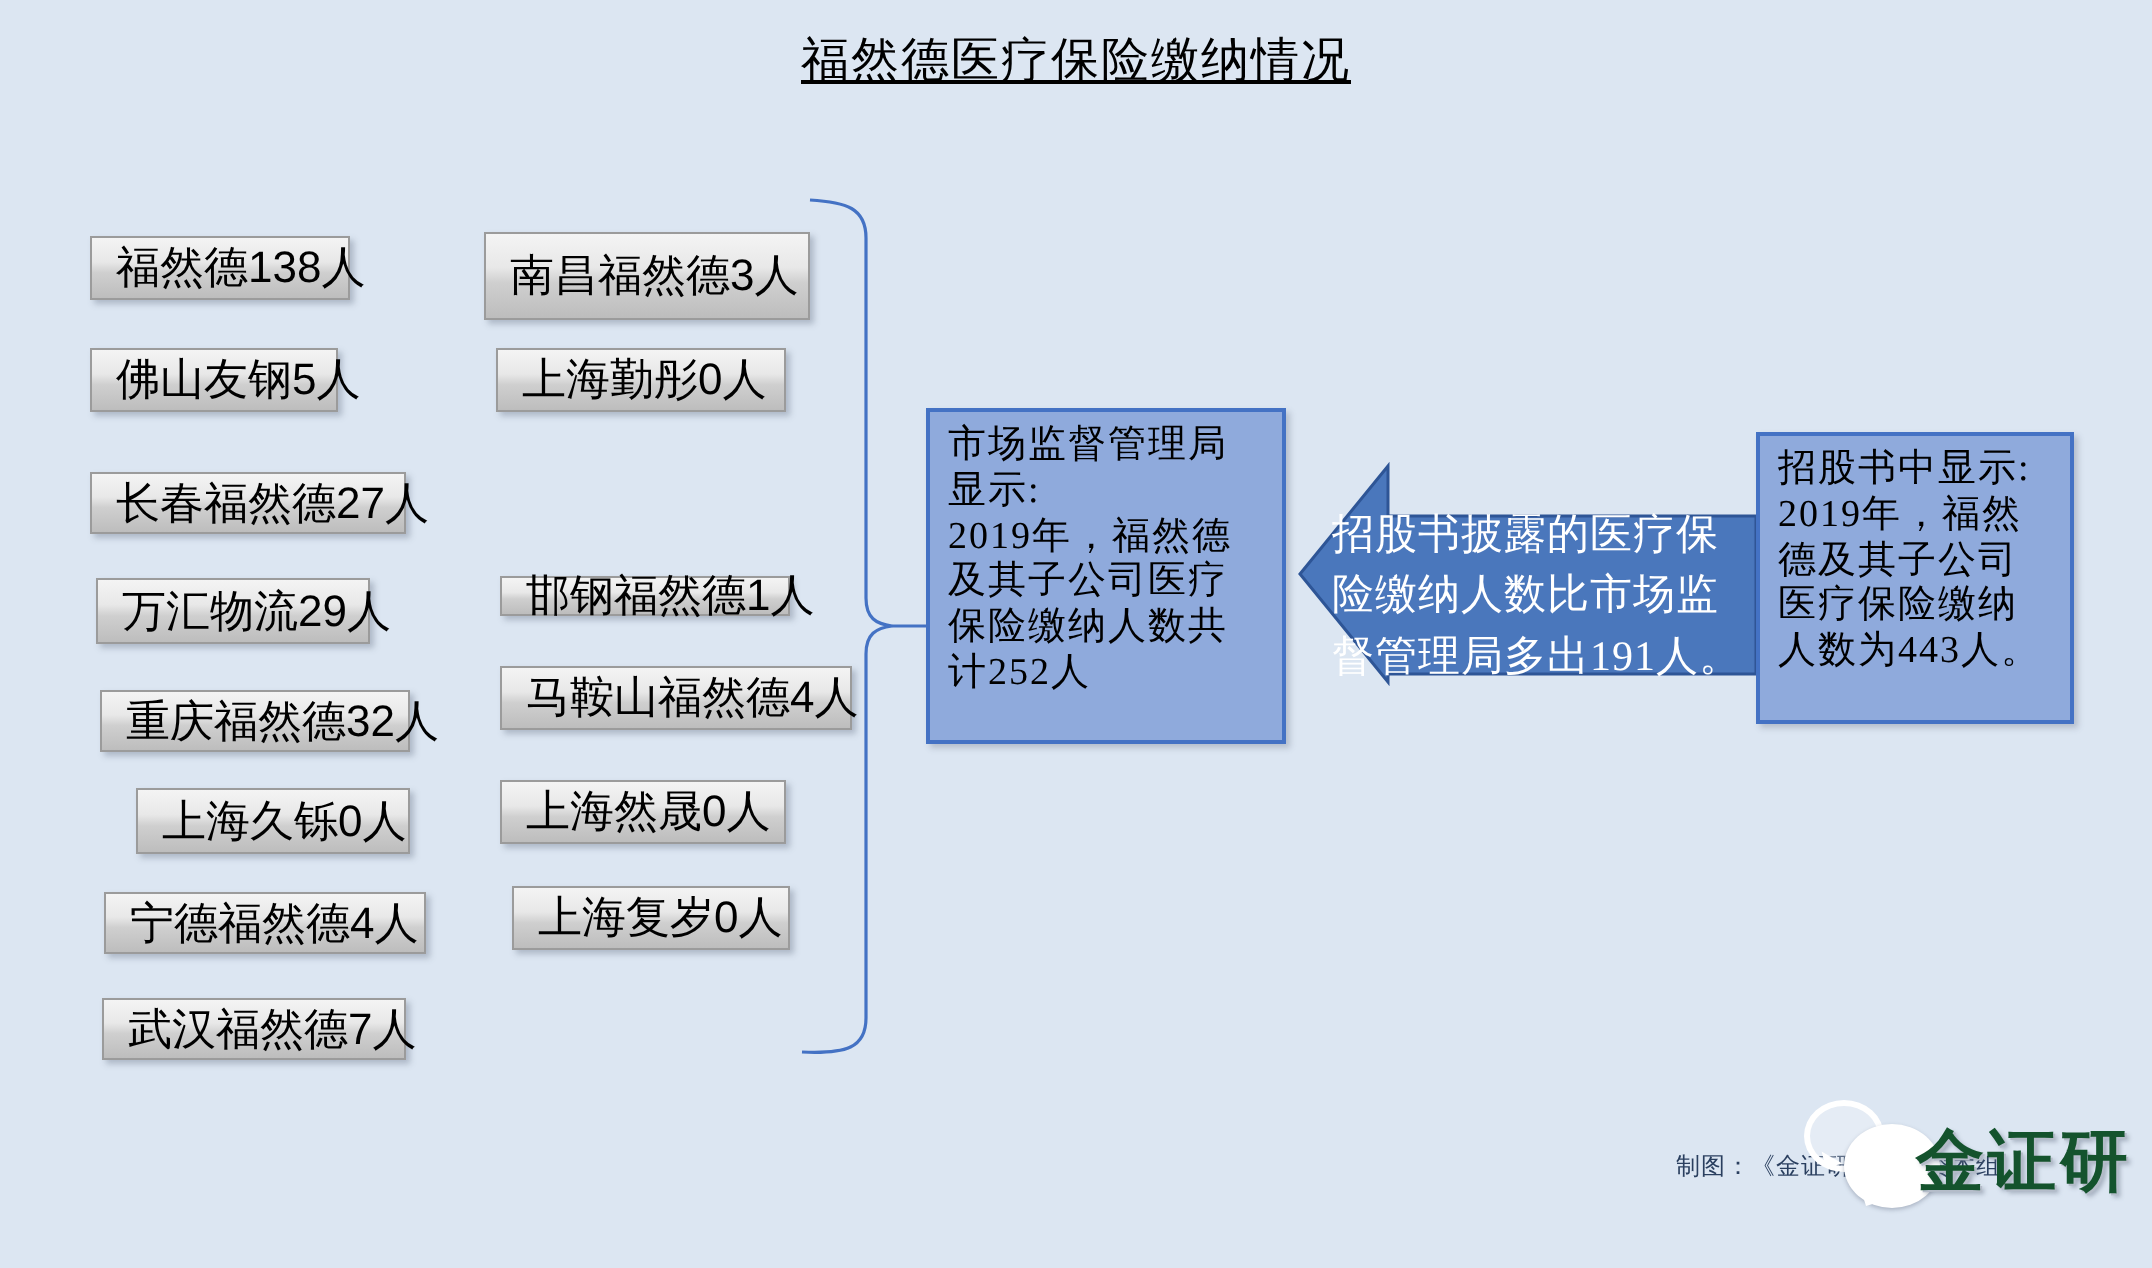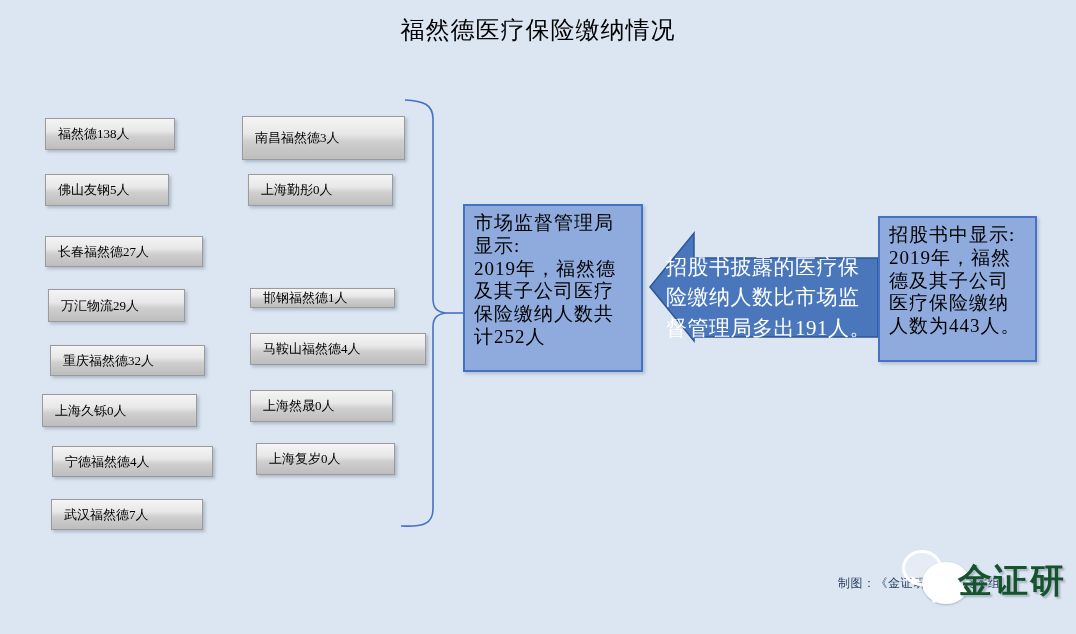--- a/index.html
+++ b/index.html
@@ -12,6 +12,7 @@
     position:absolute;left:0;top:14px;width:1076px;text-align:center;
     font-size:24px;letter-spacing:1px;color:#000;
     font-family:"Liberation Serif","DejaVu Serif",serif;
+    text-decoration:underline;
   }
   .gbox{
     position:absolute;box-sizing:border-box;

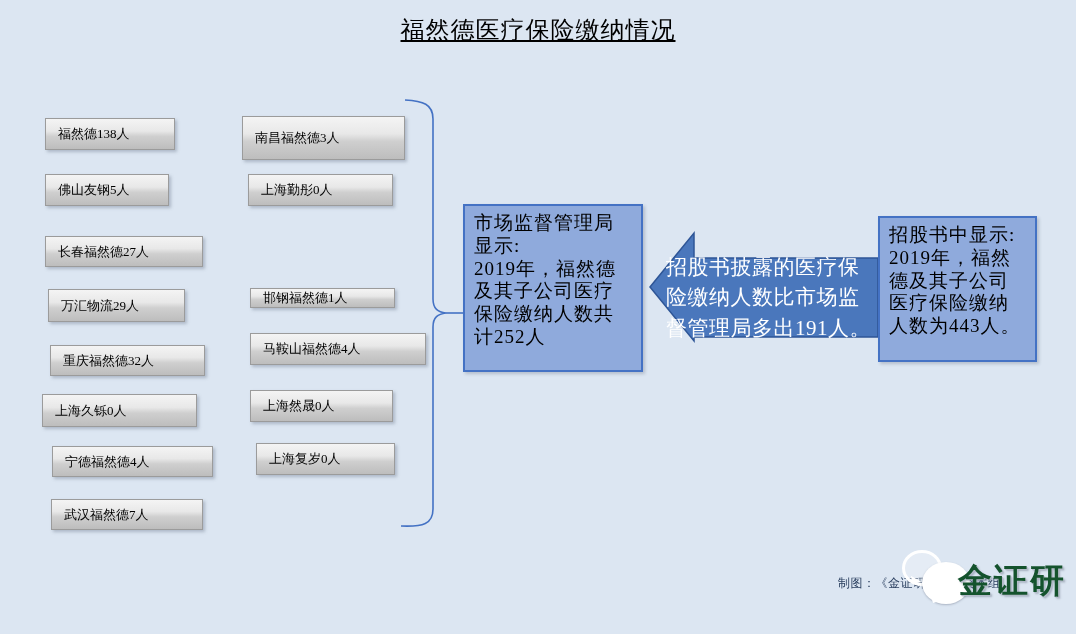--- a/index.html
+++ b/index.html
@@ -19,9 +19,9 @@
     background:linear-gradient(180deg,#f4f4f4 0%,#e8e8e8 40%,#cfcfcf 58%,#bdbdbd 100%);
     border:1px solid #9b9b9b;
     box-shadow:2px 2px 3px rgba(90,100,120,.35);
-    color:#000;font-size:13px;
+    color:#000;font-size:22px;
     display:flex;align-items:center;padding-left:12px;
-    font-family:Liberation Serif, serif;
+    font-family:Liberation Sans, sans-serif;
     white-space:nowrap;
   }
   .bluebox{

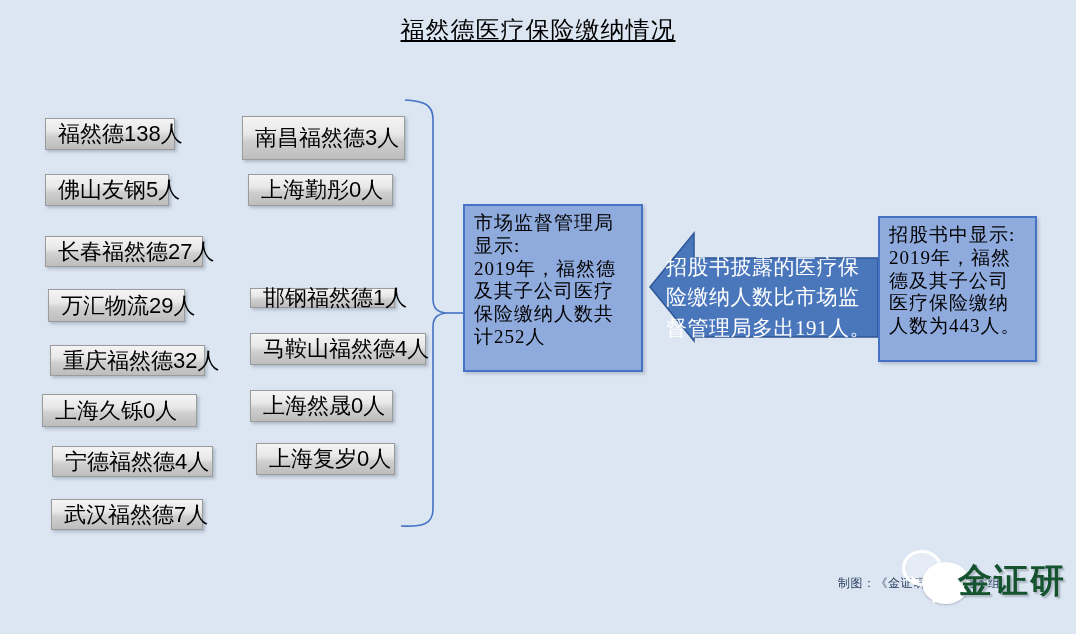--- a/index.html
+++ b/index.html
@@ -83,7 +83,7 @@
   <div class="gbox" style="left:45px;top:236px;width:158px;height:31px">长春福然德27人</div>
   <div class="gbox" style="left:48px;top:289px;width:137px;height:33px">万汇物流29人</div>
   <div class="gbox" style="left:50px;top:345px;width:155px;height:31px">重庆福然德32人</div>
-  <div class="gbox" style="left:42px;top:394px;width:155px;height:33px">上海久铄0人</div>
+  <div class="gbox" style="left:68px;top:394px;width:137px;height:33px">上海久铄0人</div>
   <div class="gbox" style="left:52px;top:446px;width:161px;height:31px">宁德福然德4人</div>
   <div class="gbox" style="left:51px;top:499px;width:152px;height:31px">武汉福然德7人</div>
 

